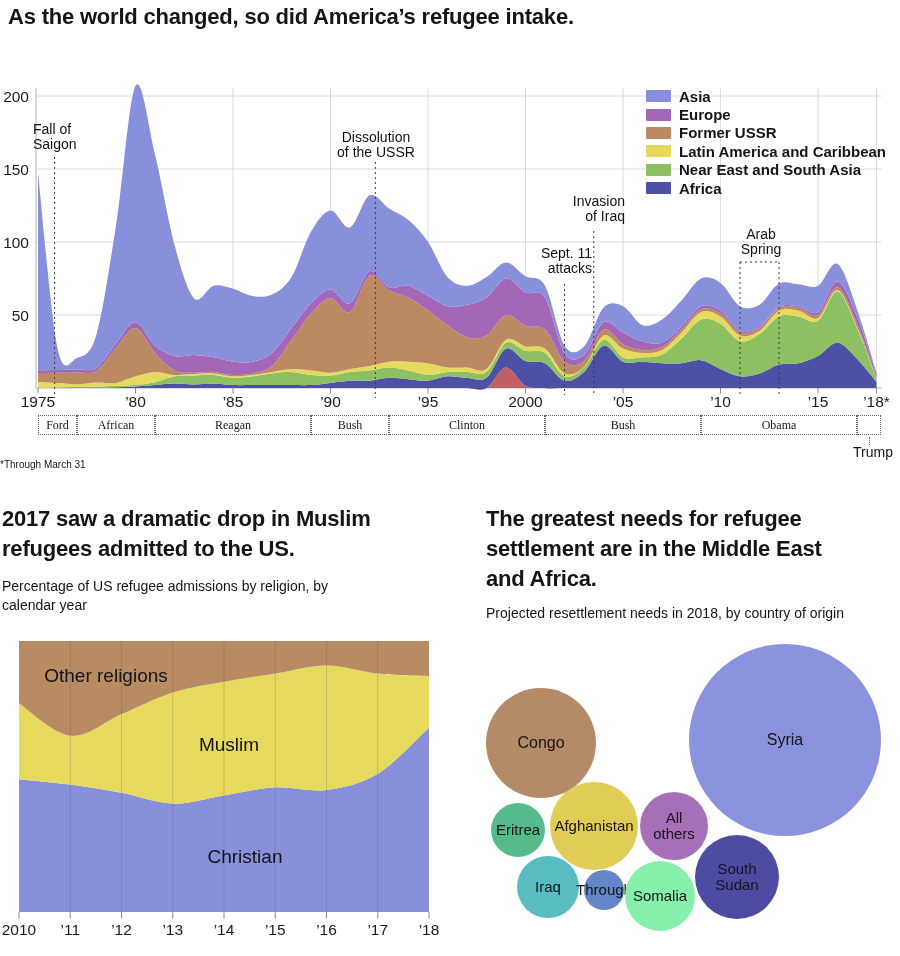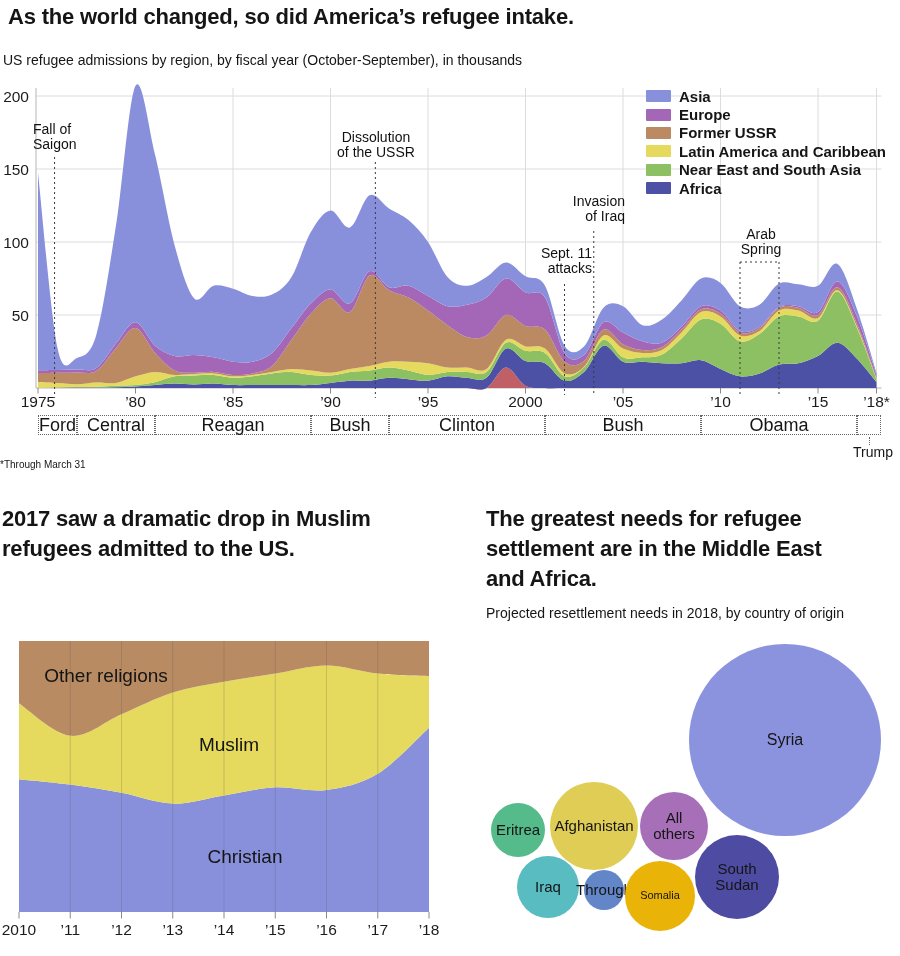--- a/index.html
+++ b/index.html
@@ -34,7 +34,6 @@
 
 <div class="page">
   <div class="h1">As the world changed, so did America’s refugee intake.</div>
-  <div class="sub1">US refugee admissions by region, by fiscal year (October-September), in thousands</div>
 
   <svg id="main-svg" width="900" height="412">
       <line x1="36" x2="881.5" y1="315" y2="315" stroke="#dcdcdc" stroke-width="1"></line>

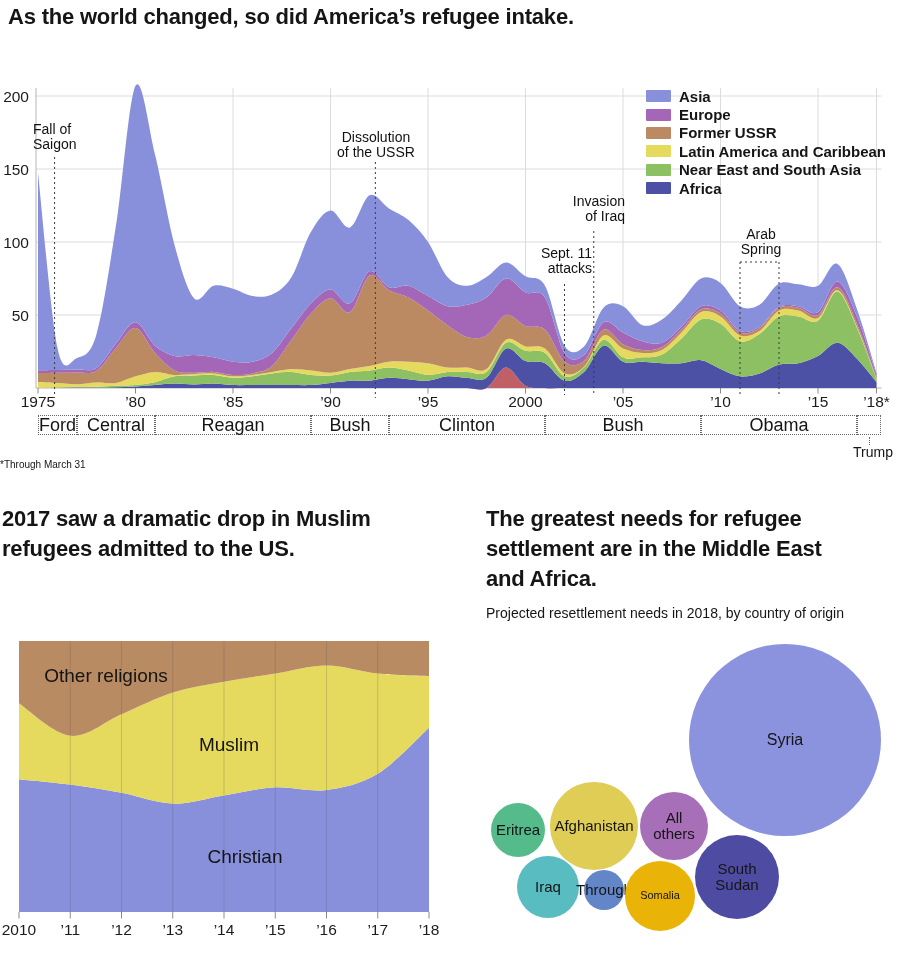--- a/index.html
+++ b/index.html
@@ -14,7 +14,7 @@
   .lg-swatch{width:25px;height:12px;margin-right:8px;border-radius:1px;flex:0 0 auto;}
   .lg-label{font-size:15px;font-weight:700;white-space:nowrap;}
   .pres-box{position:absolute;top:415px;height:20px;border:1px dotted #666;box-sizing:border-box;
-            display:flex;align-items:center;justify-content:center;font-size:18px;}
+            display:flex;align-items:center;justify-content:center;font-size:12px;font-family:Liberation Serif, serif;}
   .trump-tick{position:absolute;left:869px;top:437px;height:8px;width:0;border-left:1px dotted #666;}
   .trump-label{position:absolute;left:843px;top:444px;width:50px;text-align:right;font-size:14px;}
   .footnote{position:absolute;left:0;top:459px;font-size:10px;}

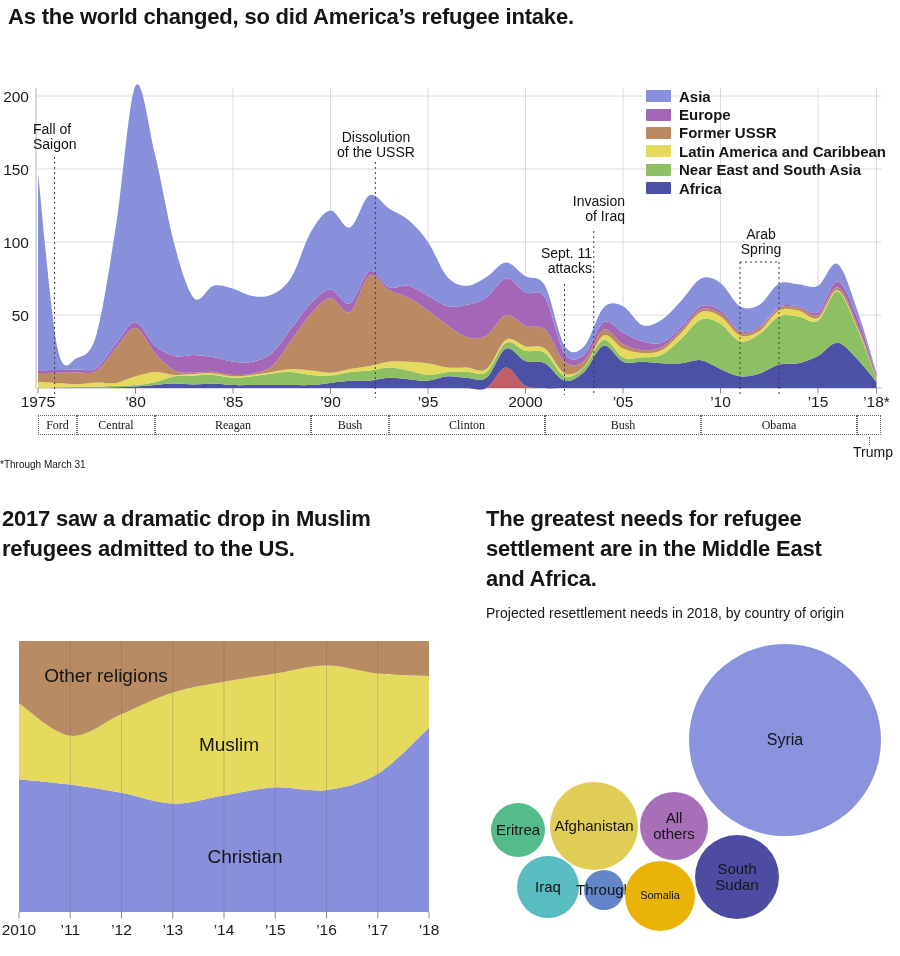--- a/index.html
+++ b/index.html
@@ -134,7 +134,7 @@
     </div>
   <div id="presidents">
       <div class="pres-box" style="left: 38px; width: 39px;">Ford</div>
-      <div class="pres-box" style="left: 77px; width: 78px;">Central</div>
+      <div class="pres-box" style="left: 77px; width: 78px;">African</div>
       <div class="pres-box" style="left: 155px; width: 156px;">Reagan</div>
       <div class="pres-box" style="left: 311px; width: 78px;">Bush</div>
       <div class="pres-box" style="left: 389px; width: 156px;">Clinton</div>

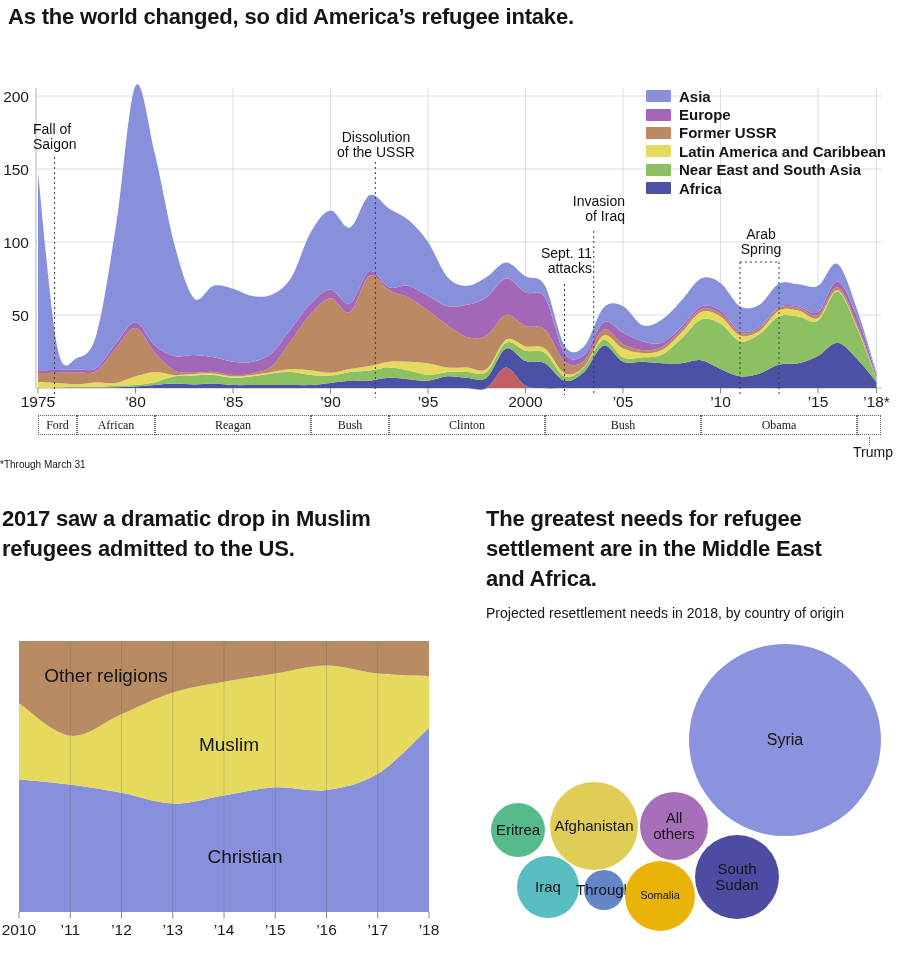--- a/index.html
+++ b/index.html
@@ -147,6 +147,7 @@
   <div class="footnote">*Through March 31</div>
 
   <div class="h2 left">2017 saw a dramatic drop in Muslim refugees admitted to the US.</div>
+  <div class="sub2 left">Percentage of US refugee admissions by religion, by calendar year</div>
   <svg id="religion-svg" width="450" height="326">
       <path d="M19.0,149.2C27.5,150.1 53.2,152.4 70.3,154.6C87.3,156.9 104.4,159.6 121.5,162.8C138.6,165.9 155.7,173.1 172.8,173.6C189.8,174.1 206.9,168.2 224.0,165.5C241.1,162.8 258.2,158.2 275.3,157.3C292.3,156.4 309.4,162.3 326.5,160.1C343.6,157.8 360.7,154.2 377.8,143.8C394.8,133.4 420.5,105.4 429.0,97.7L429.0,282.0C420.5,282.0 394.8,282.0 377.8,282.0C360.7,282.0 343.6,282.0 326.5,282.0C309.4,282.0 292.3,282.0 275.3,282.0C258.2,282.0 241.1,282.0 224.0,282.0C206.9,282.0 189.8,282.0 172.8,282.0C155.7,282.0 138.6,282.0 121.5,282.0C104.4,282.0 87.3,282.0 70.3,282.0C53.2,282.0 27.5,282.0 19.0,282.0Z" fill="#8890DB"></path>
       <path d="M19.0,73.3C27.5,78.8 53.2,104.0 70.3,105.8C87.3,107.7 104.4,91.4 121.5,84.2C138.6,76.9 155.7,67.9 172.8,62.5C189.8,57.1 206.9,54.8 224.0,51.7C241.1,48.5 258.2,46.2 275.3,43.5C292.3,40.8 309.4,35.4 326.5,35.4C343.6,35.4 360.7,41.7 377.8,43.5C394.8,45.3 420.5,45.8 429.0,46.2L429.0,97.7C420.5,105.4 394.8,133.4 377.8,143.8C360.7,154.2 343.6,157.8 326.5,160.1C309.4,162.3 292.3,156.4 275.3,157.3C258.2,158.2 241.1,162.8 224.0,165.5C206.9,168.2 189.8,174.1 172.8,173.6C155.7,173.1 138.6,165.9 121.5,162.8C104.4,159.6 87.3,156.9 70.3,154.6C53.2,152.4 27.5,150.1 19.0,149.2Z" fill="#E5D95E"></path>

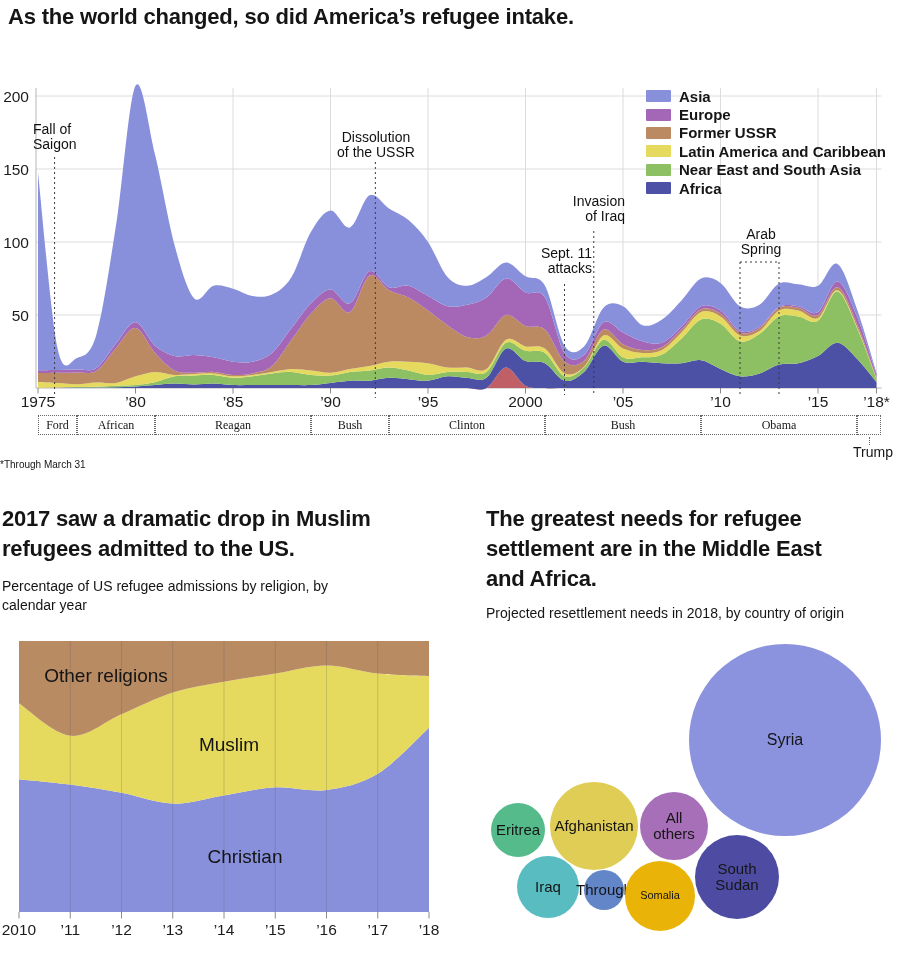--- a/index.html
+++ b/index.html
@@ -185,6 +185,7 @@
   <div class="h2 right">The greatest needs for refugee settlement are in the Middle East and Africa.</div>
   <div class="sub2 right">Projected resettlement needs in 2018, by country of origin</div>
   <div id="bubbles">
+      <div class="bubble" style="left: 486px; top: 688px; height: 110px; width: 110px; background: rgb(181, 138, 102); font-size: 16px;">Congo</div>
       <div class="bubble" style="left: 689px; top: 644px; height: 192px; width: 192px; background: rgb(139, 146, 222); font-size: 16px;">Syria</div>
       <div class="bubble" style="left: 491px; top: 803px; height: 54px; width: 54px; background: rgb(85, 187, 139); font-size: 15px;">Eritrea</div>
       <div class="bubble" style="left: 550px; top: 782px; height: 88px; width: 88px; background: rgb(224, 205, 85); font-size: 15px;">Afghanistan</div>

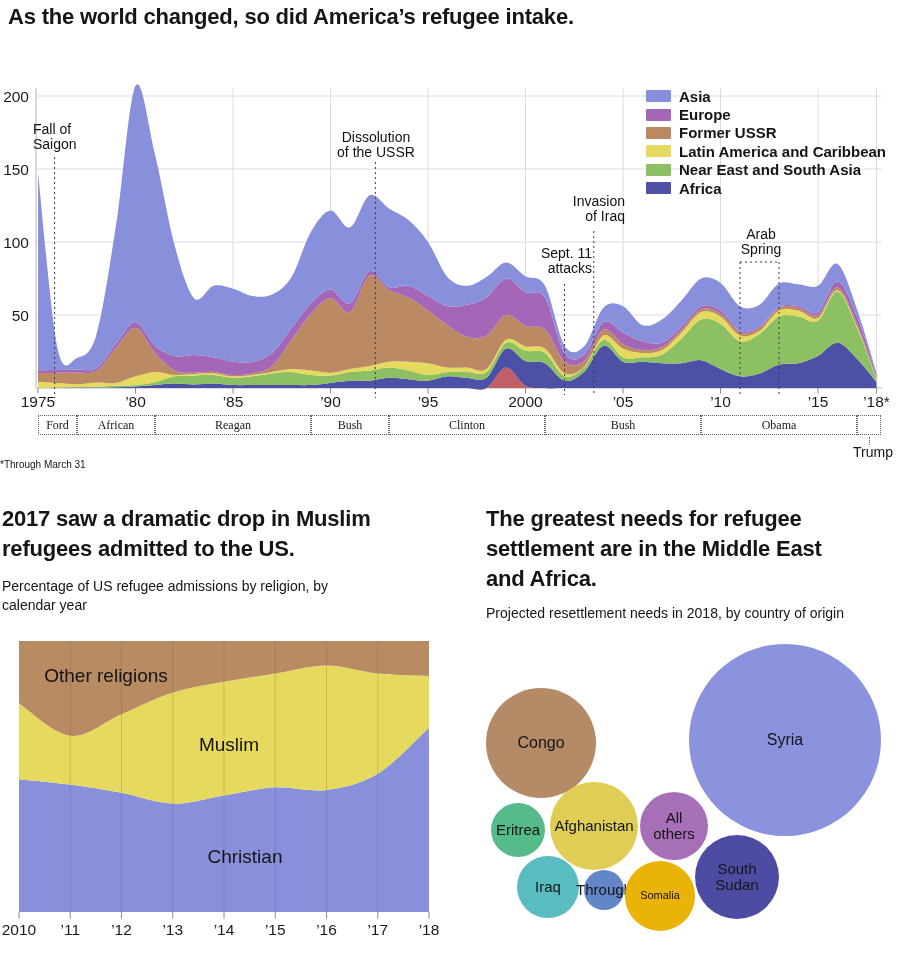--- a/index.html
+++ b/index.html
@@ -193,7 +193,7 @@
 others</div>
       <div class="bubble" style="left: 517px; top: 856px; height: 62px; width: 62px; background: rgb(88, 188, 193); font-size: 15px;">Iraq</div>
       <div class="bubble" style="left: 584px; top: 870px; height: 40px; width: 40px; background: rgb(98, 134, 199); font-size: 15px;">Through</div>
-      <div class="bubble" style="left: 625px; top: 861px; height: 70px; width: 70px; background: #eab308; font-size: 11px;">Somalia</div>
+      <div class="bubble" style="left: 625px; top: 861px; height: 70px; width: 70px; background: #86efac; font-size: 15px;">Somalia</div>
       <div class="bubble" style="left: 695px; top: 835px; height: 84px; width: 84px; background: rgb(78, 76, 162); font-size: 15px;">South
 Sudan</div>
     </div>

